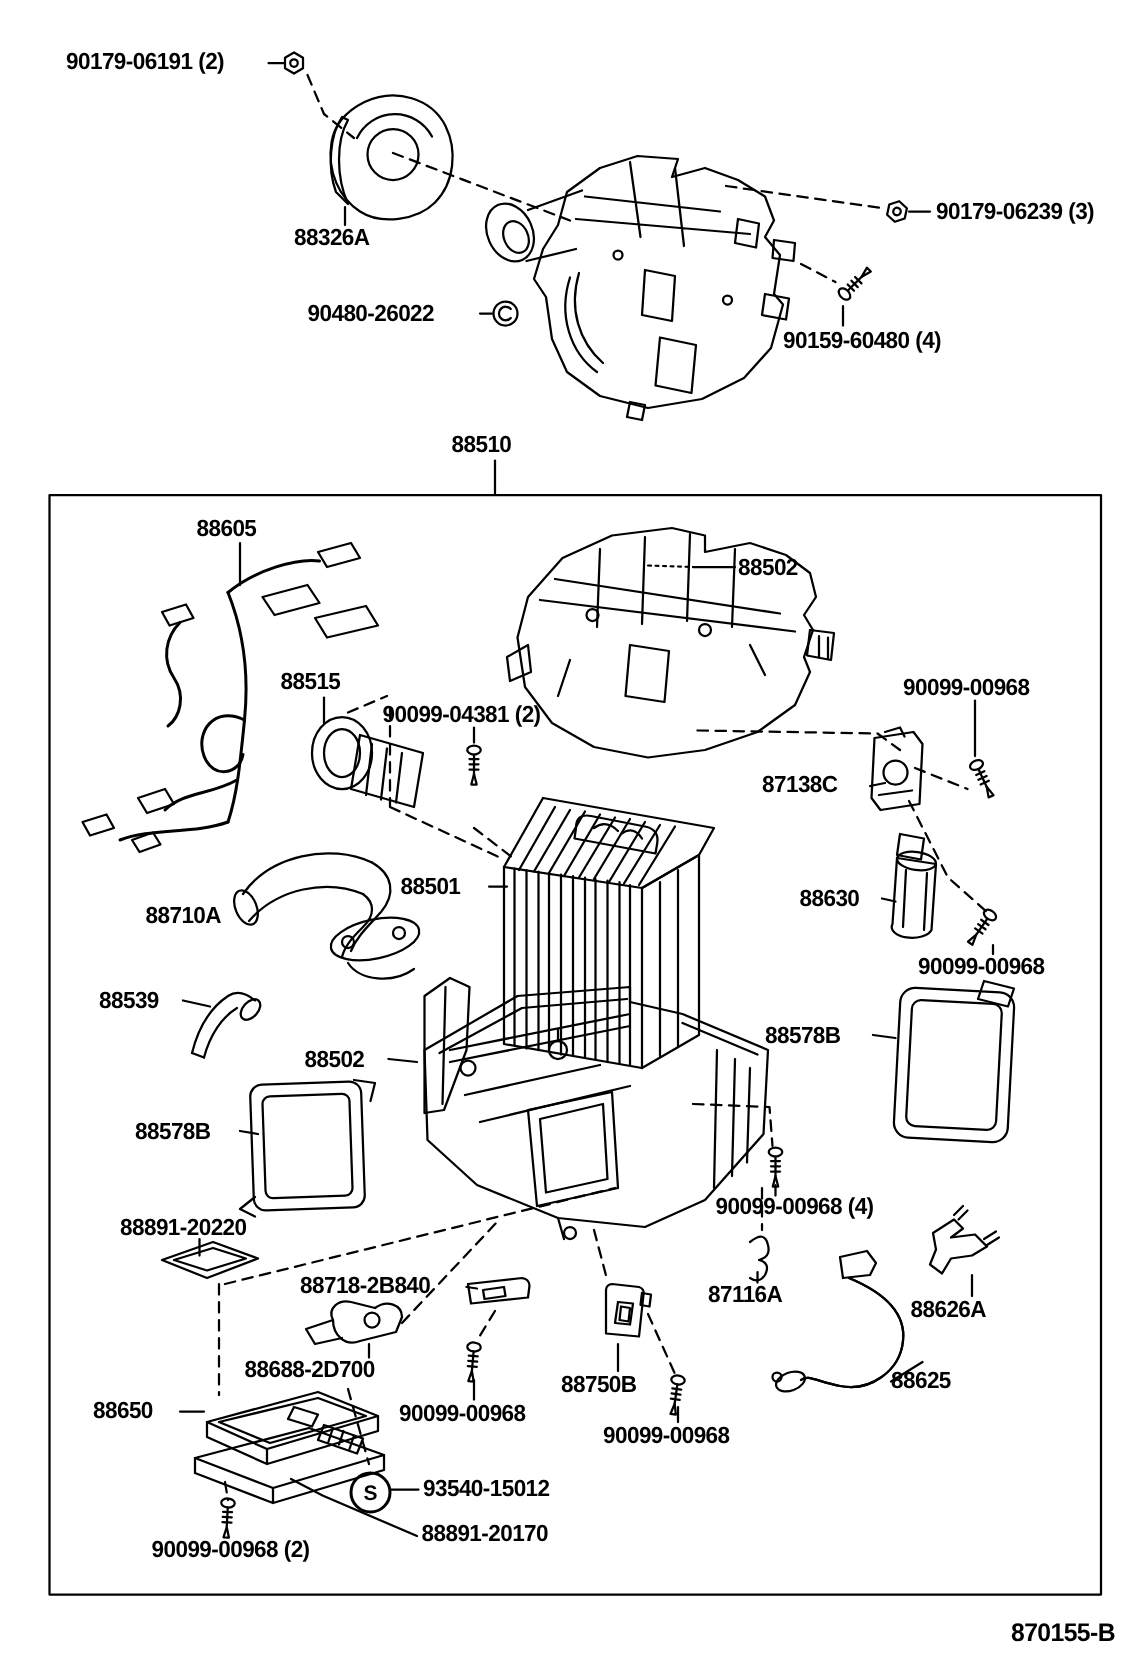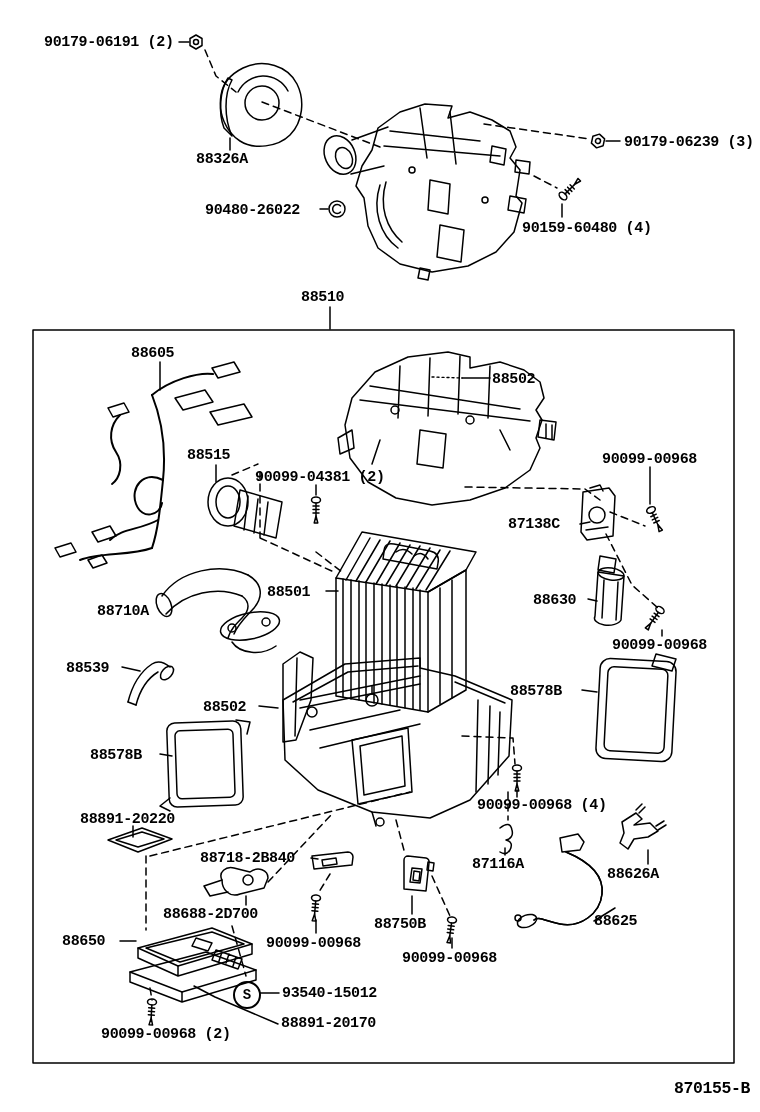--- a/index.html
+++ b/index.html
@@ -4,7 +4,7 @@
 <style>
   html,body{margin:0;padding:0;background:#fff;}
   .stage{position:relative;width:760px;height:1112px;background:#ffffff;overflow:hidden;
-         font-family:Liberation Mono, monospace;}
+         font-family:Liberation Sans, sans-serif;}
   .stage svg{position:absolute;left:0;top:0;}
   .lbl{position:absolute;font-weight:bold;font-size:15.5px;letter-spacing:-0.4px;color:#000;
        white-space:nowrap;transform:scaleX(0.97);transform-origin:left top;}

